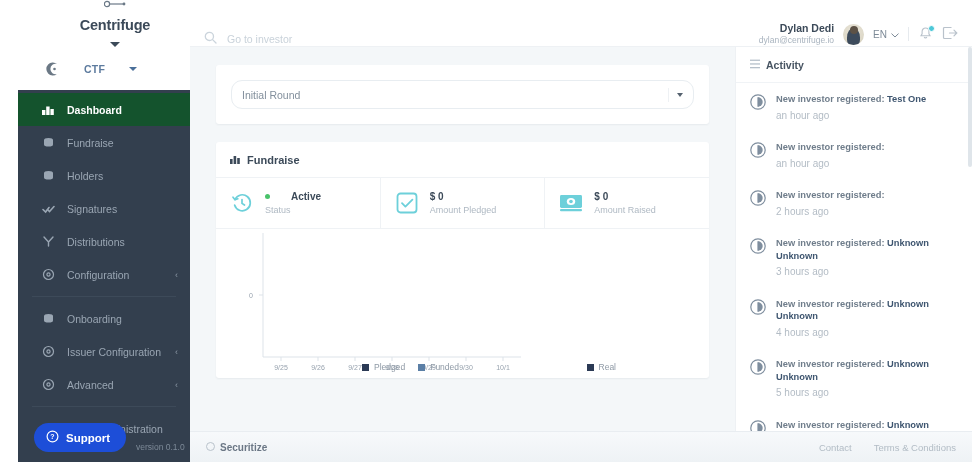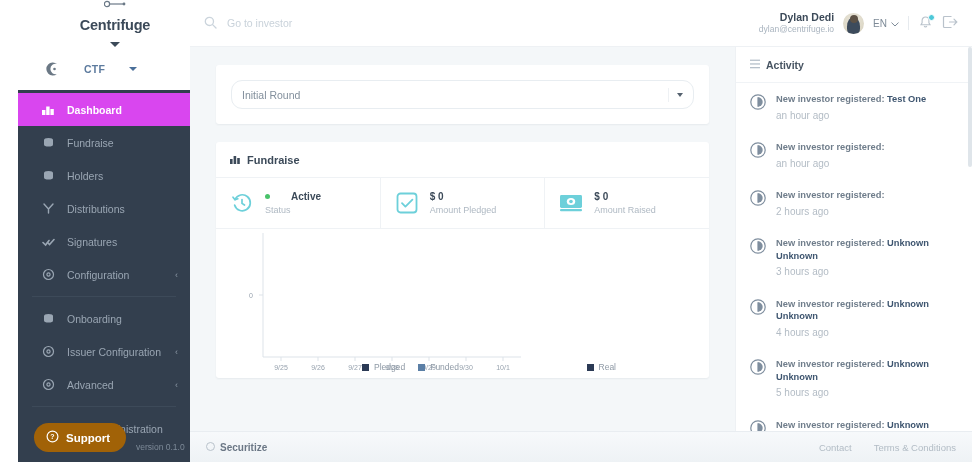--- a/index.html
+++ b/index.html
@@ -60,7 +60,7 @@
   
   .topbar {
     position:absolute; left:190px; top:0; width:782px; height:47px;
-    background:#fff; display:flex; align-items:center; border-bottom:1px solid #eef1f4;
+    background:#fff; display:flex; align-items:flex-end; border-bottom:1px solid #eef1f4;
   }
   .search { display:flex; align-items:center; gap:10px; padding-left:14px; flex:1; }
   .search input {

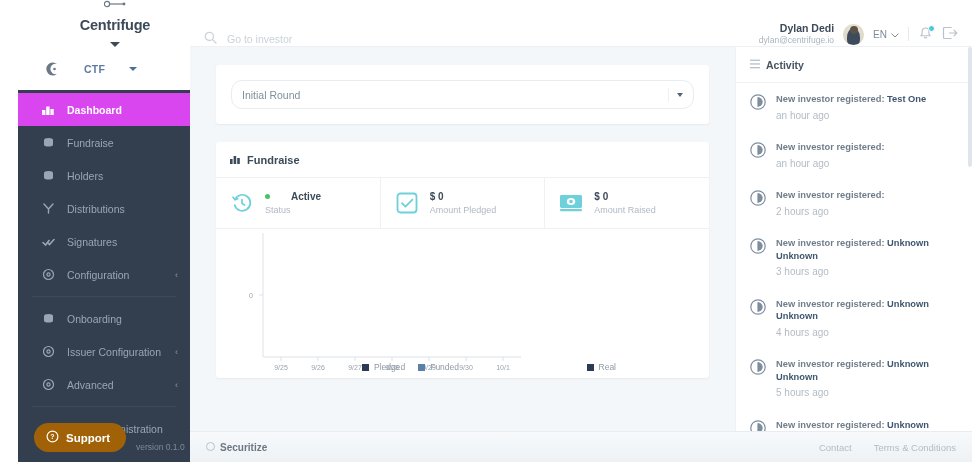--- a/index.html
+++ b/index.html
@@ -43,7 +43,7 @@
     height:33px; display:flex; align-items:center; padding:0 12px 0 24px; gap:12px;
     color:#9aa6b3; font-size:10.5px; position:relative; cursor:pointer;
   }
-  .nav-item.active { background:#d946ef; color:#ffffff; font-weight:600; }
+  .nav-item.active { background:#14532d; color:#ffffff; font-weight:600; }
   .nav-item .ico { width:13px; height:13px; display:flex; align-items:center; justify-content:center; flex:0 0 13px; }
   .nav-item .label { flex:1; white-space:nowrap; }
   .nav-item .chev { font-size:9px; color:#8d99a6; }

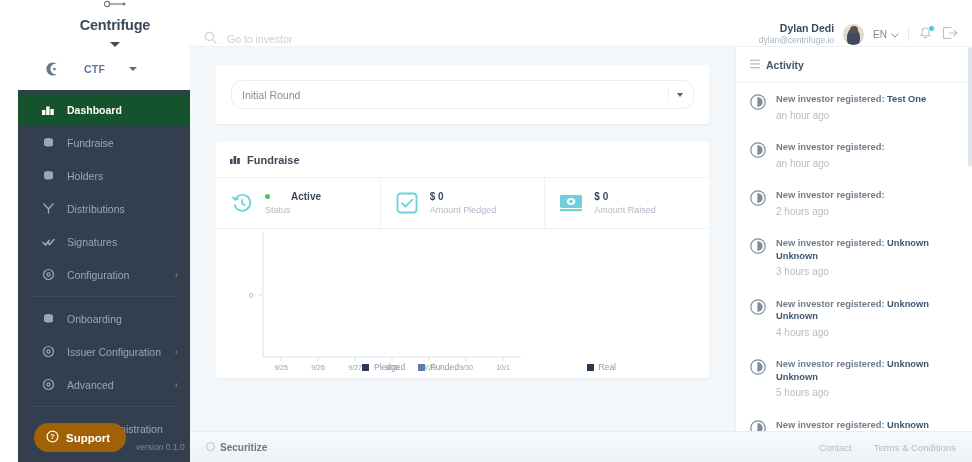--- a/index.html
+++ b/index.html
@@ -218,20 +218,20 @@
         <div class="nav-item">
           <span class="ico">
             <svg width="13" height="11" viewBox="0 0 13 11">
-                <path d="M2 1l4.5 5v4M11 1L6.5 6" stroke="#9aa6b3" stroke-width="1.4" fill="none" stroke-linecap="round"></path>
-              </svg>
-          </span>
-          <span class="label">Distributions</span>
-        </div>
-
-        <div class="nav-item">
-          <span class="ico">
-            <svg width="13" height="11" viewBox="0 0 13 11">
                 <path d="M1 6.5l2.6 2.6L7 4.5" stroke="#9aa6b3" stroke-width="1.6" fill="none" stroke-linecap="round"></path>
                 <path d="M5.5 6.5l2 2L12 3.5" stroke="#9aa6b3" stroke-width="1.6" fill="none" stroke-linecap="round"></path>
               </svg>
           </span>
           <span class="label">Signatures</span>
+        </div>
+
+        <div class="nav-item">
+          <span class="ico">
+            <svg width="13" height="11" viewBox="0 0 13 11">
+                <path d="M2 1l4.5 5v4M11 1L6.5 6" stroke="#9aa6b3" stroke-width="1.4" fill="none" stroke-linecap="round"></path>
+              </svg>
+          </span>
+          <span class="label">Distributions</span>
         </div>
 
         <div class="nav-item">

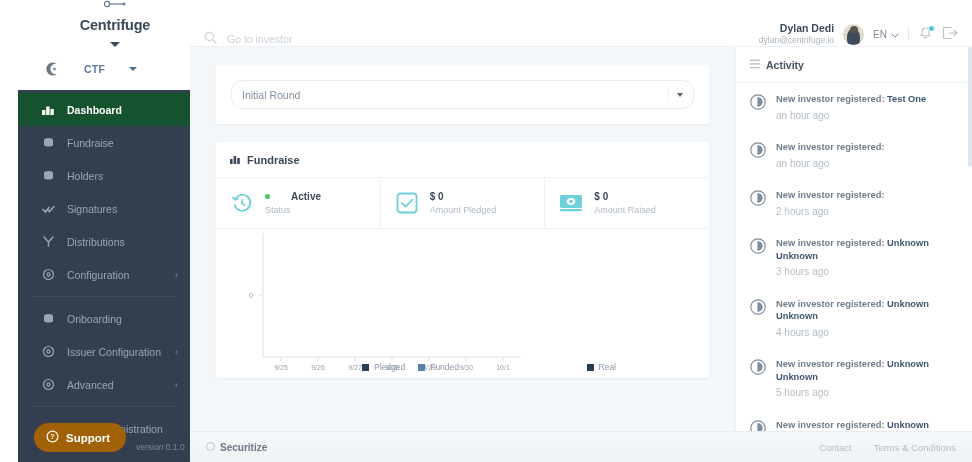--- a/index.html
+++ b/index.html
@@ -52,7 +52,7 @@
   .support-wrap { position:absolute; left:0; bottom:10px; width:100%; padding-left:16px; }
   .support-btn {
     display:inline-flex; align-items:center; gap:7px;
-    background:#a16207; color:#fff; font-size:11.5px; font-weight:700;
+    background:#1d4ed8; color:#fff; font-size:11.5px; font-weight:700;
     border:none; border-radius:16px; padding:7px 16px 7px 12px; cursor:pointer;
   }
   .version { position:absolute; left:118px; bottom:0; font-size:8.5px; color:#7d8a98; white-space:nowrap; }

